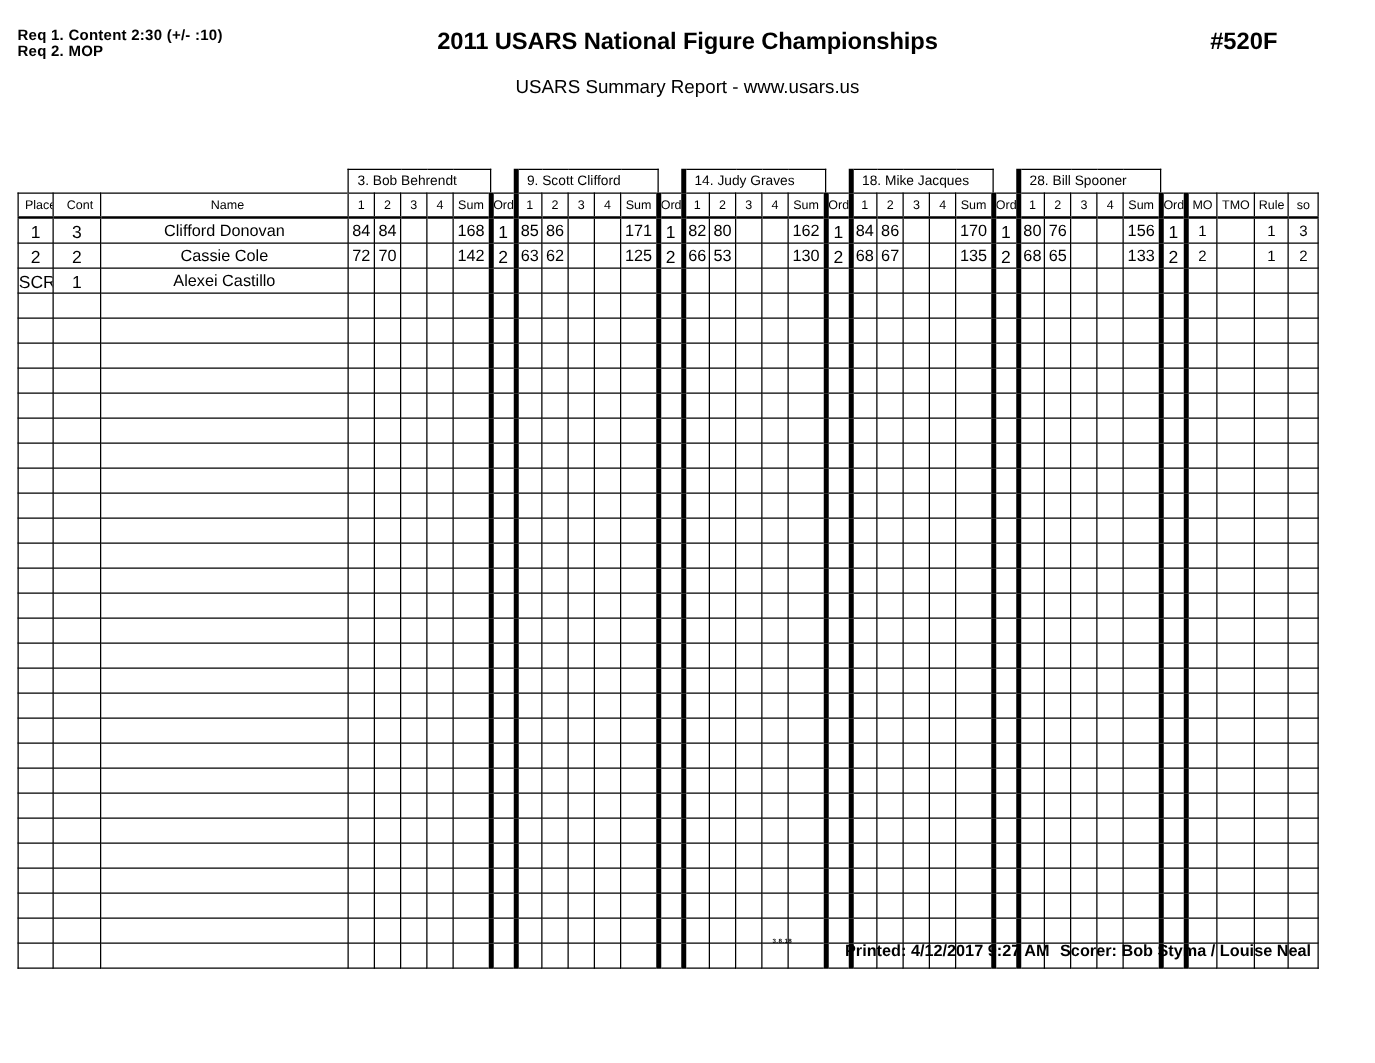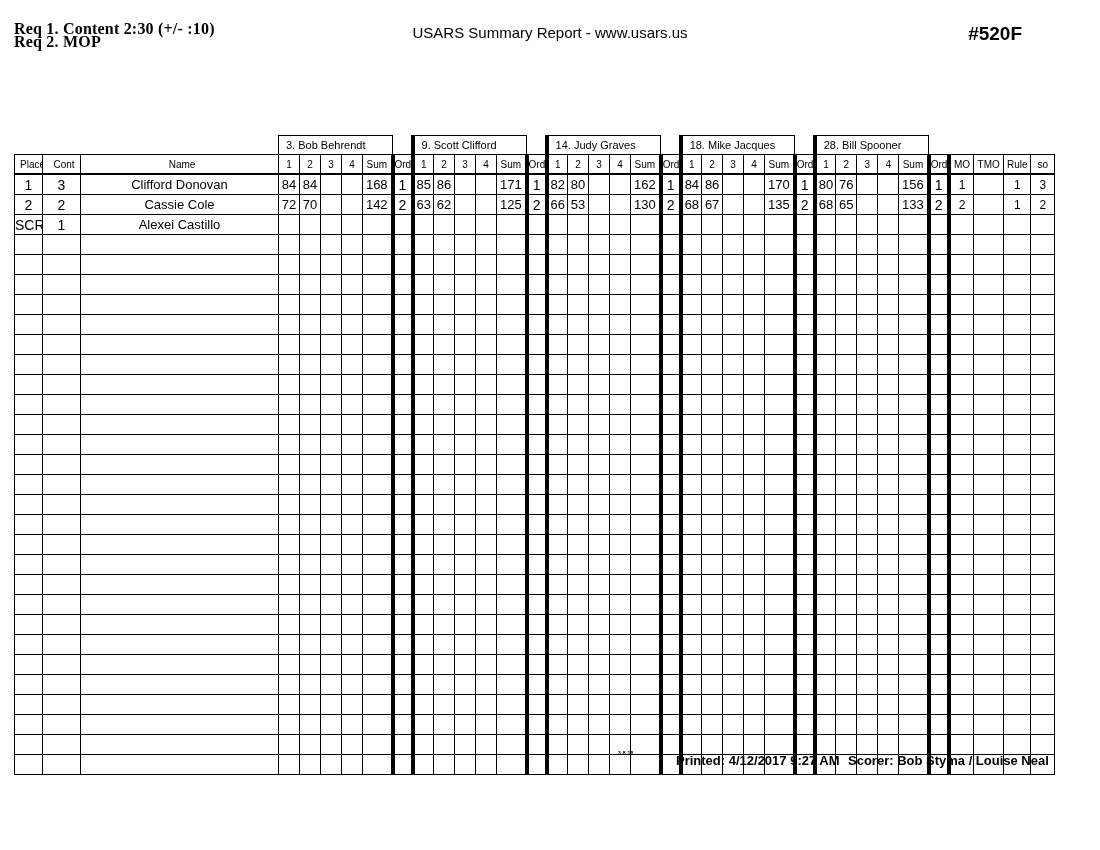--- a/index.html
+++ b/index.html
@@ -22,12 +22,11 @@
     position: absolute;
     left: 14px;
     top: 22px;
-    font-size: 16px;
+    font-size: 12px;
     font-weight: bold;
     line-height: 13px;
     letter-spacing: 0.2px;
     white-space: nowrap;
-    font-family: Liberation Serif, serif;
   }
 
   

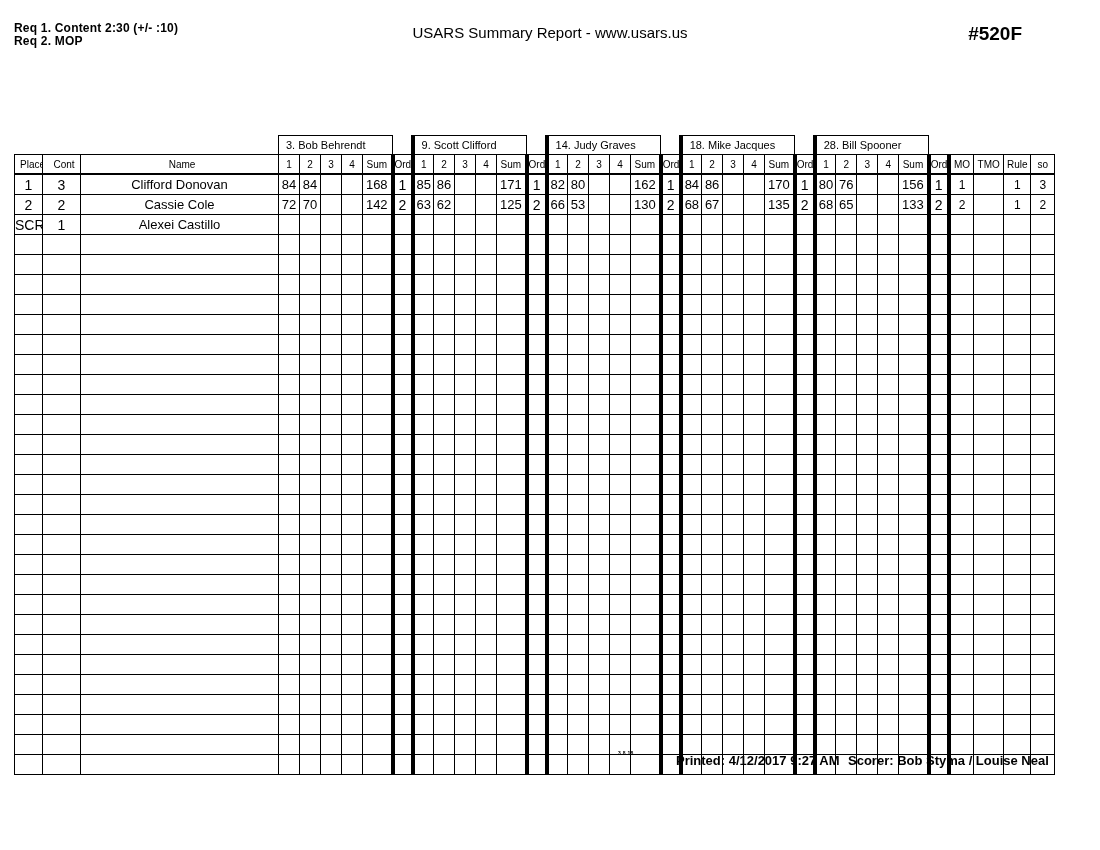--- a/index.html
+++ b/index.html
@@ -167,6 +167,7 @@
 </div>
 
 <div id="title-block">
+  <div class="title-main">2011 USARS National Figure Championships</div>
   <div class="title-report">USARS Summary Report - www.usars.us</div>
 </div>
 <div id="event-number">#520F</div>

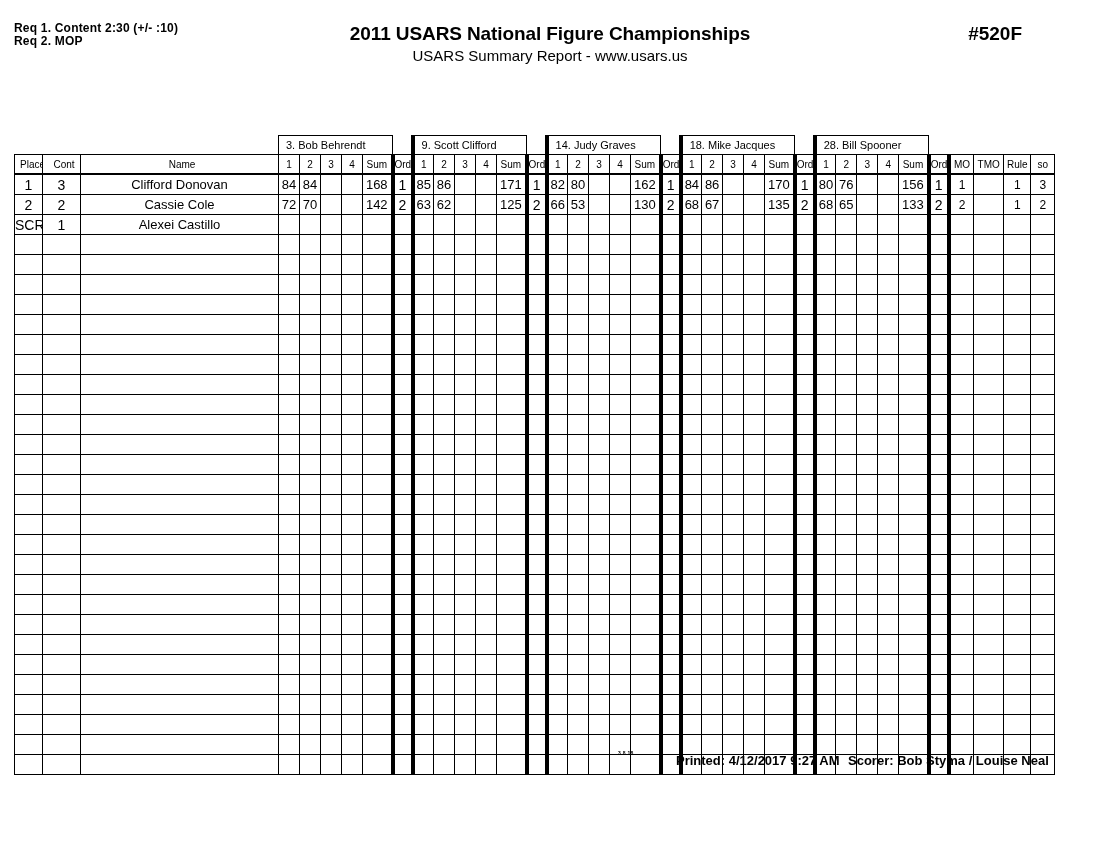--- a/index.html
+++ b/index.html
@@ -58,6 +58,7 @@
     font-size: 15px;
     font-weight: normal;
     line-height: 22px;
+    margin-top: 14px;
   }
   #event-number {
     position: absolute;

